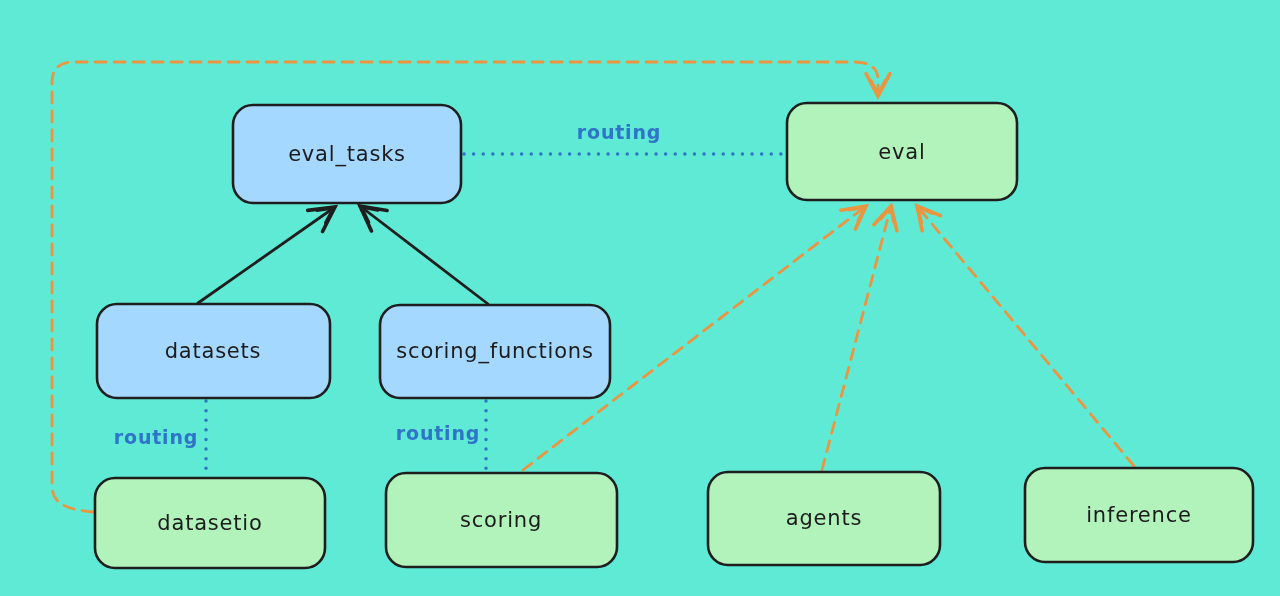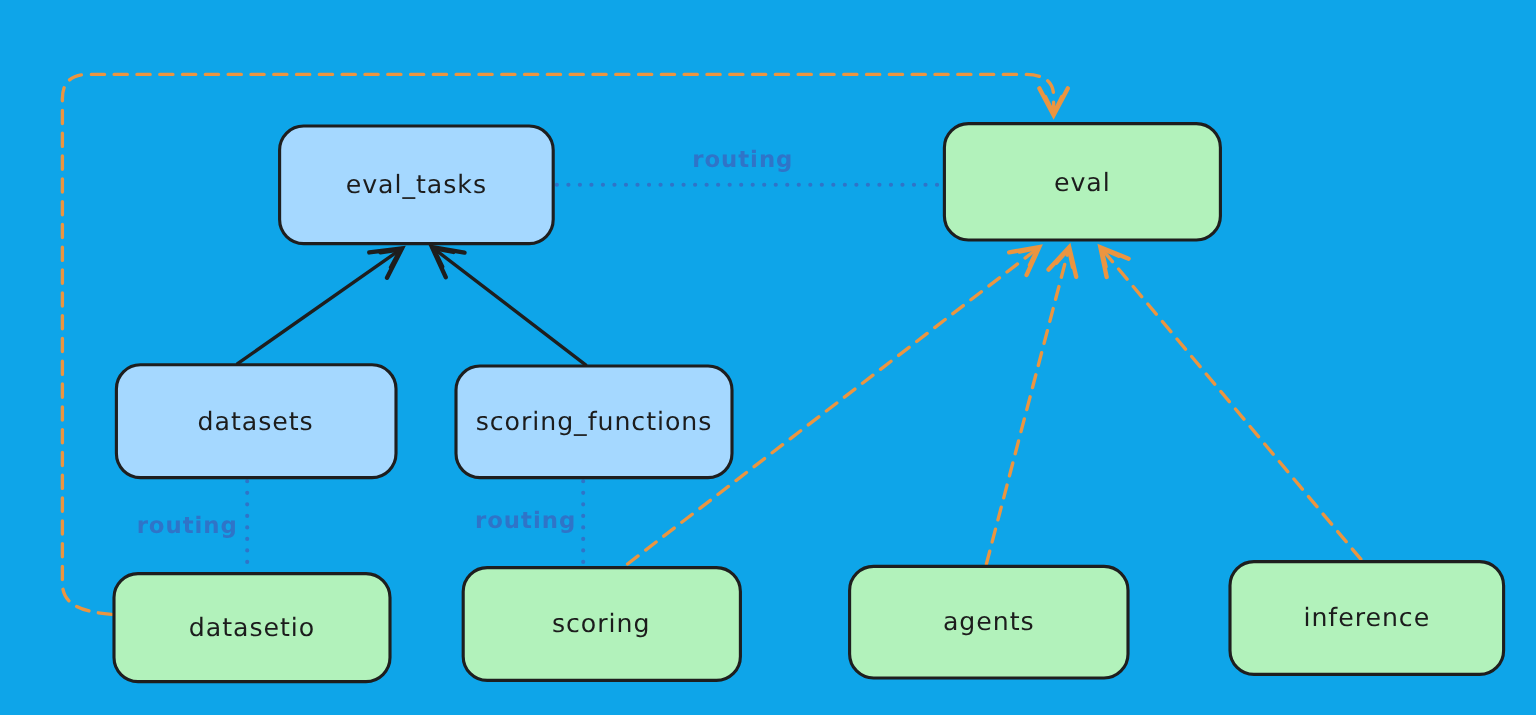--- a/index.html
+++ b/index.html
@@ -12,7 +12,7 @@
     position: relative;
     width: 1280px;
     height: 596px;
-    background: #0ea5e9;
+    background: #5eead4;
     overflow: hidden;
   }
   svg { display: block; }

